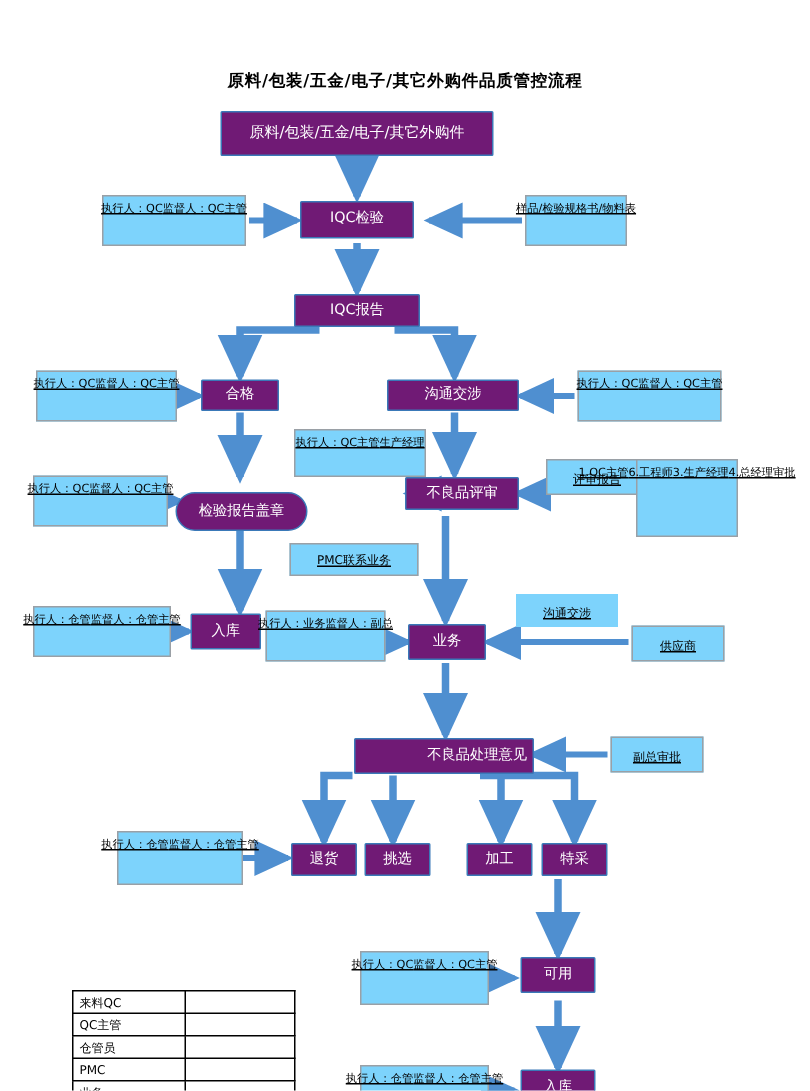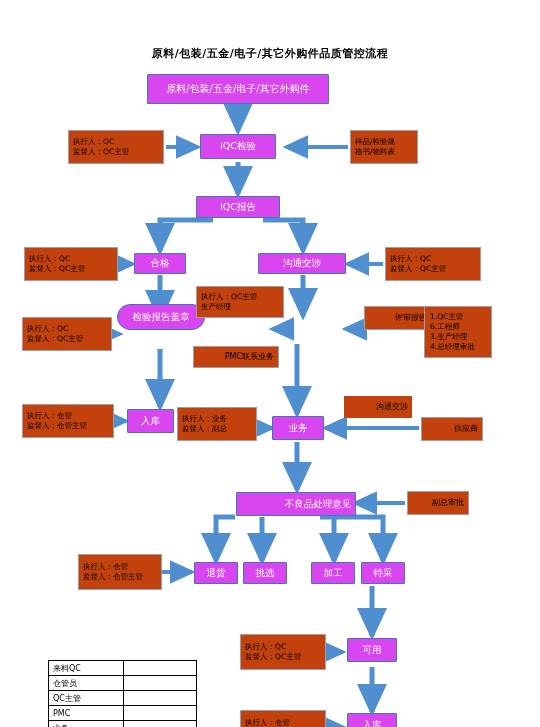--- a/index.html
+++ b/index.html
@@ -15,7 +15,7 @@
   }
   .node{
     position:absolute;box-sizing:border-box;
-    background:#d946ef;color:#ffffff;border:1px solid #3a79b8;
+    background:#701a75;color:#ffffff;border:1px solid #3a79b8;
     display:flex;align-items:center;justify-content:center;
     font-size:9.5px;text-align:center;line-height:1.15;
     border-radius:1px;

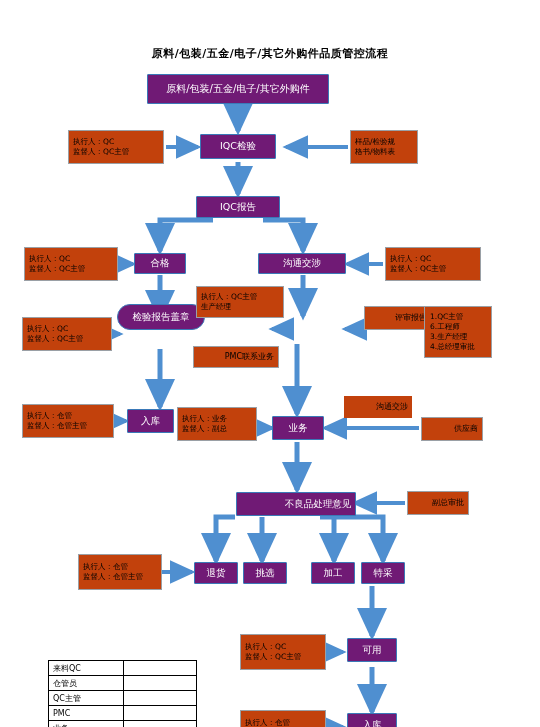--- a/index.html
+++ b/index.html
@@ -22,10 +22,10 @@
   }
   .node.big{font-size:10px;}
   .note{
-    position:absolute;box-sizing:border-box;background:#c2410c;
+    position:absolute;box-sizing:border-box;background:#7dd3fc;
     border:1px solid #9aa0a6;color:#000;
     font-size:7.5px;line-height:1.35;padding:3px 4px;
-    display:flex;flex-direction:column;justify-content:center;
+    display:flex;flex-direction:row;justify-content:center;text-decoration:underline;
   }
   .note.center{align-items:flex-end;justify-content:center;text-align:center;font-size:8px;}
   .note .ln{white-space:nowrap;}

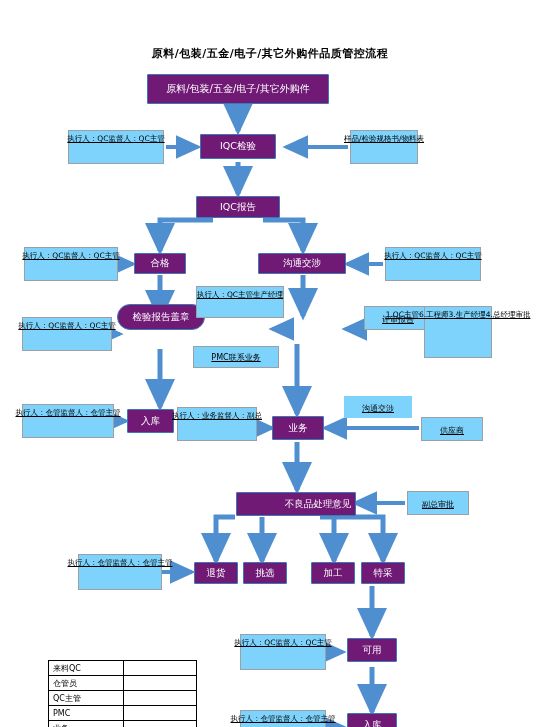--- a/index.html
+++ b/index.html
@@ -128,6 +128,7 @@
 
   <div class="node" style="left:117px;top:280px;width:88px;height:26px;border-radius:13px;">检验报告盖章</div>
 
+  <div class="node" style="left:270px;top:294px;width:76px;height:22px;">不良品评审</div>
 
   <div class="node" style="left:127px;top:385px;width:47px;height:24px;">入库</div>
 

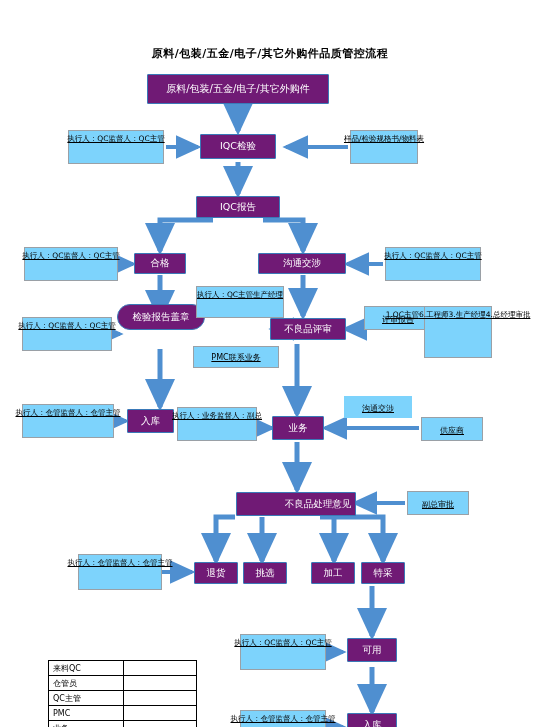--- a/index.html
+++ b/index.html
@@ -126,7 +126,7 @@
 
   <div class="node" style="left:258px;top:229px;width:88px;height:21px;">沟通交涉</div>
 
-  <div class="node" style="left:117px;top:280px;width:88px;height:26px;border-radius:13px;">检验报告盖章</div>
+  <div class="node" style="left:117px;top:304px;width:88px;height:26px;border-radius:13px;">检验报告盖章</div>
 
   <div class="node" style="left:270px;top:294px;width:76px;height:22px;">不良品评审</div>
 

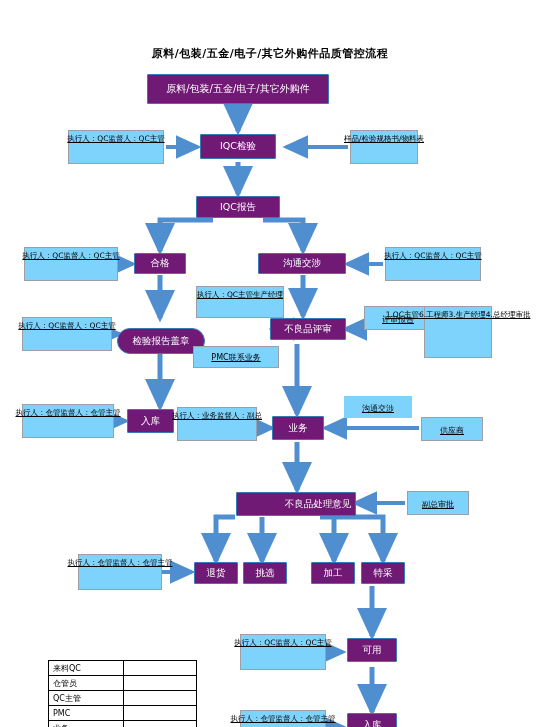--- a/index.html
+++ b/index.html
@@ -186,7 +186,7 @@
     <span class="ln">4.总经理审批</span>
   </div>
 
-  <div class="note center" style="left:193px;top:322px;width:86px;height:22px;">
+  <div class="note center" style="left:193px;top:338px;width:86px;height:22px;">
     <span class="ln">PMC联系业务</span>
   </div>
 

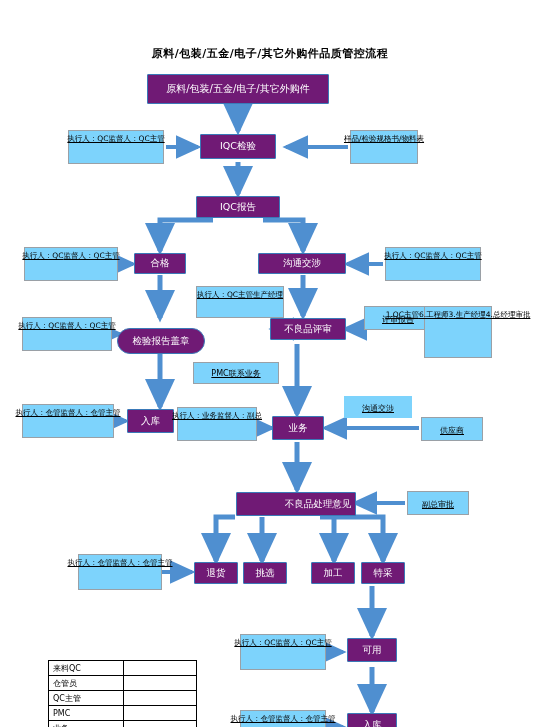--- a/index.html
+++ b/index.html
@@ -234,11 +234,11 @@
         <td class="v"></td>
       </tr>
       <tr>
+        <td class="k">QC主管</td>
+        <td class="v"></td>
+      </tr>
+      <tr>
         <td class="k">仓管员</td>
-        <td class="v"></td>
-      </tr>
-      <tr>
-        <td class="k">QC主管</td>
         <td class="v"></td>
       </tr>
       <tr>

